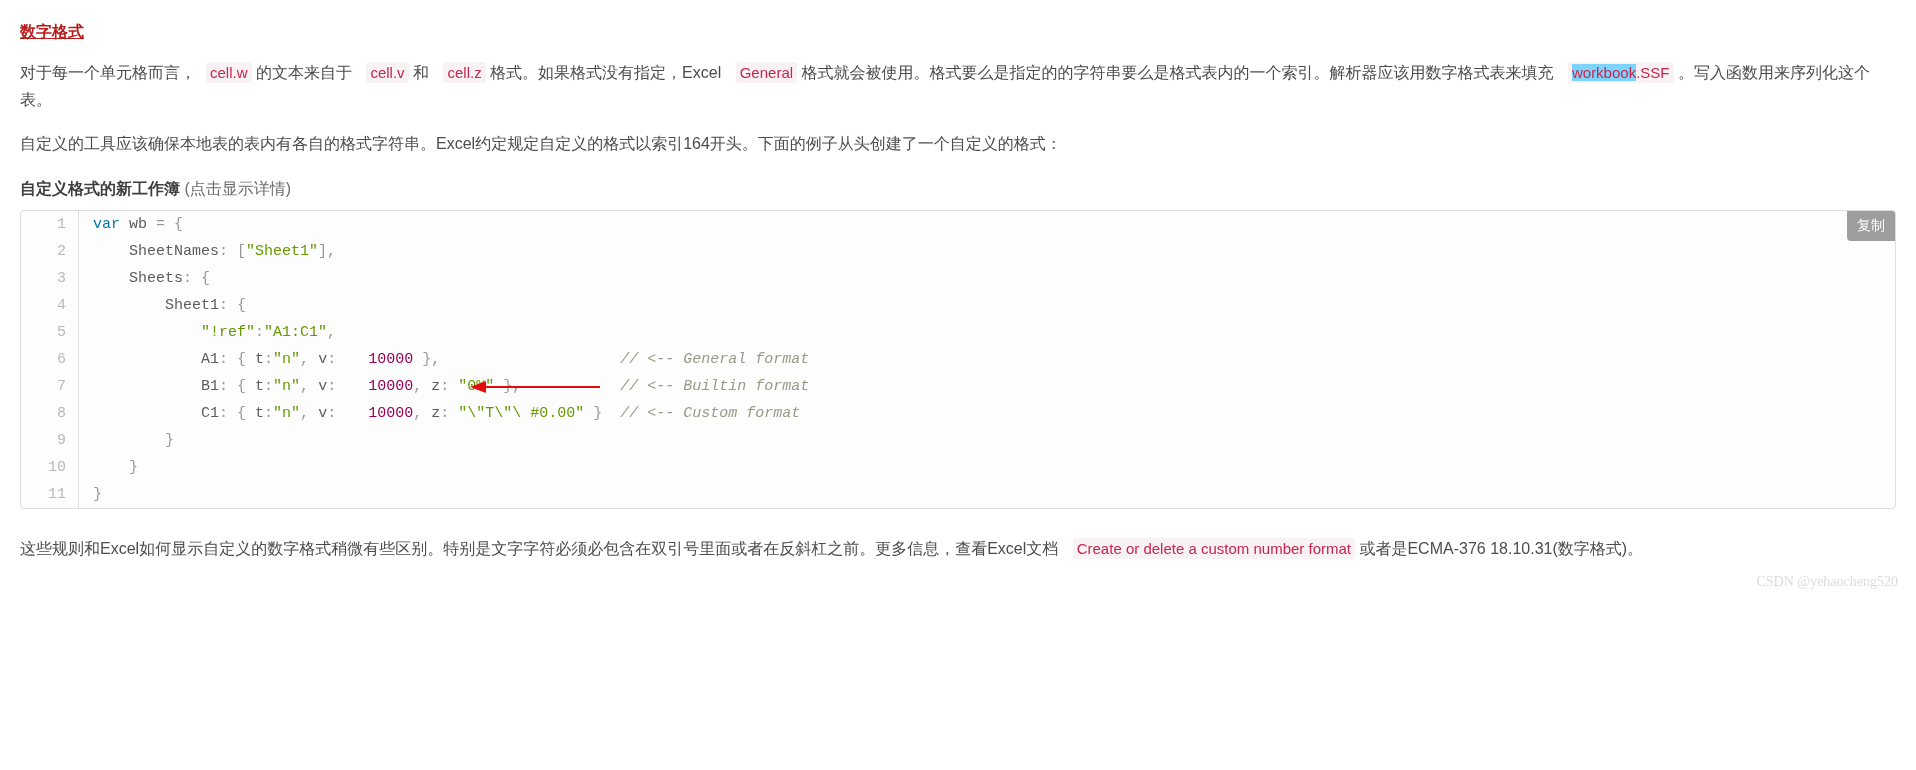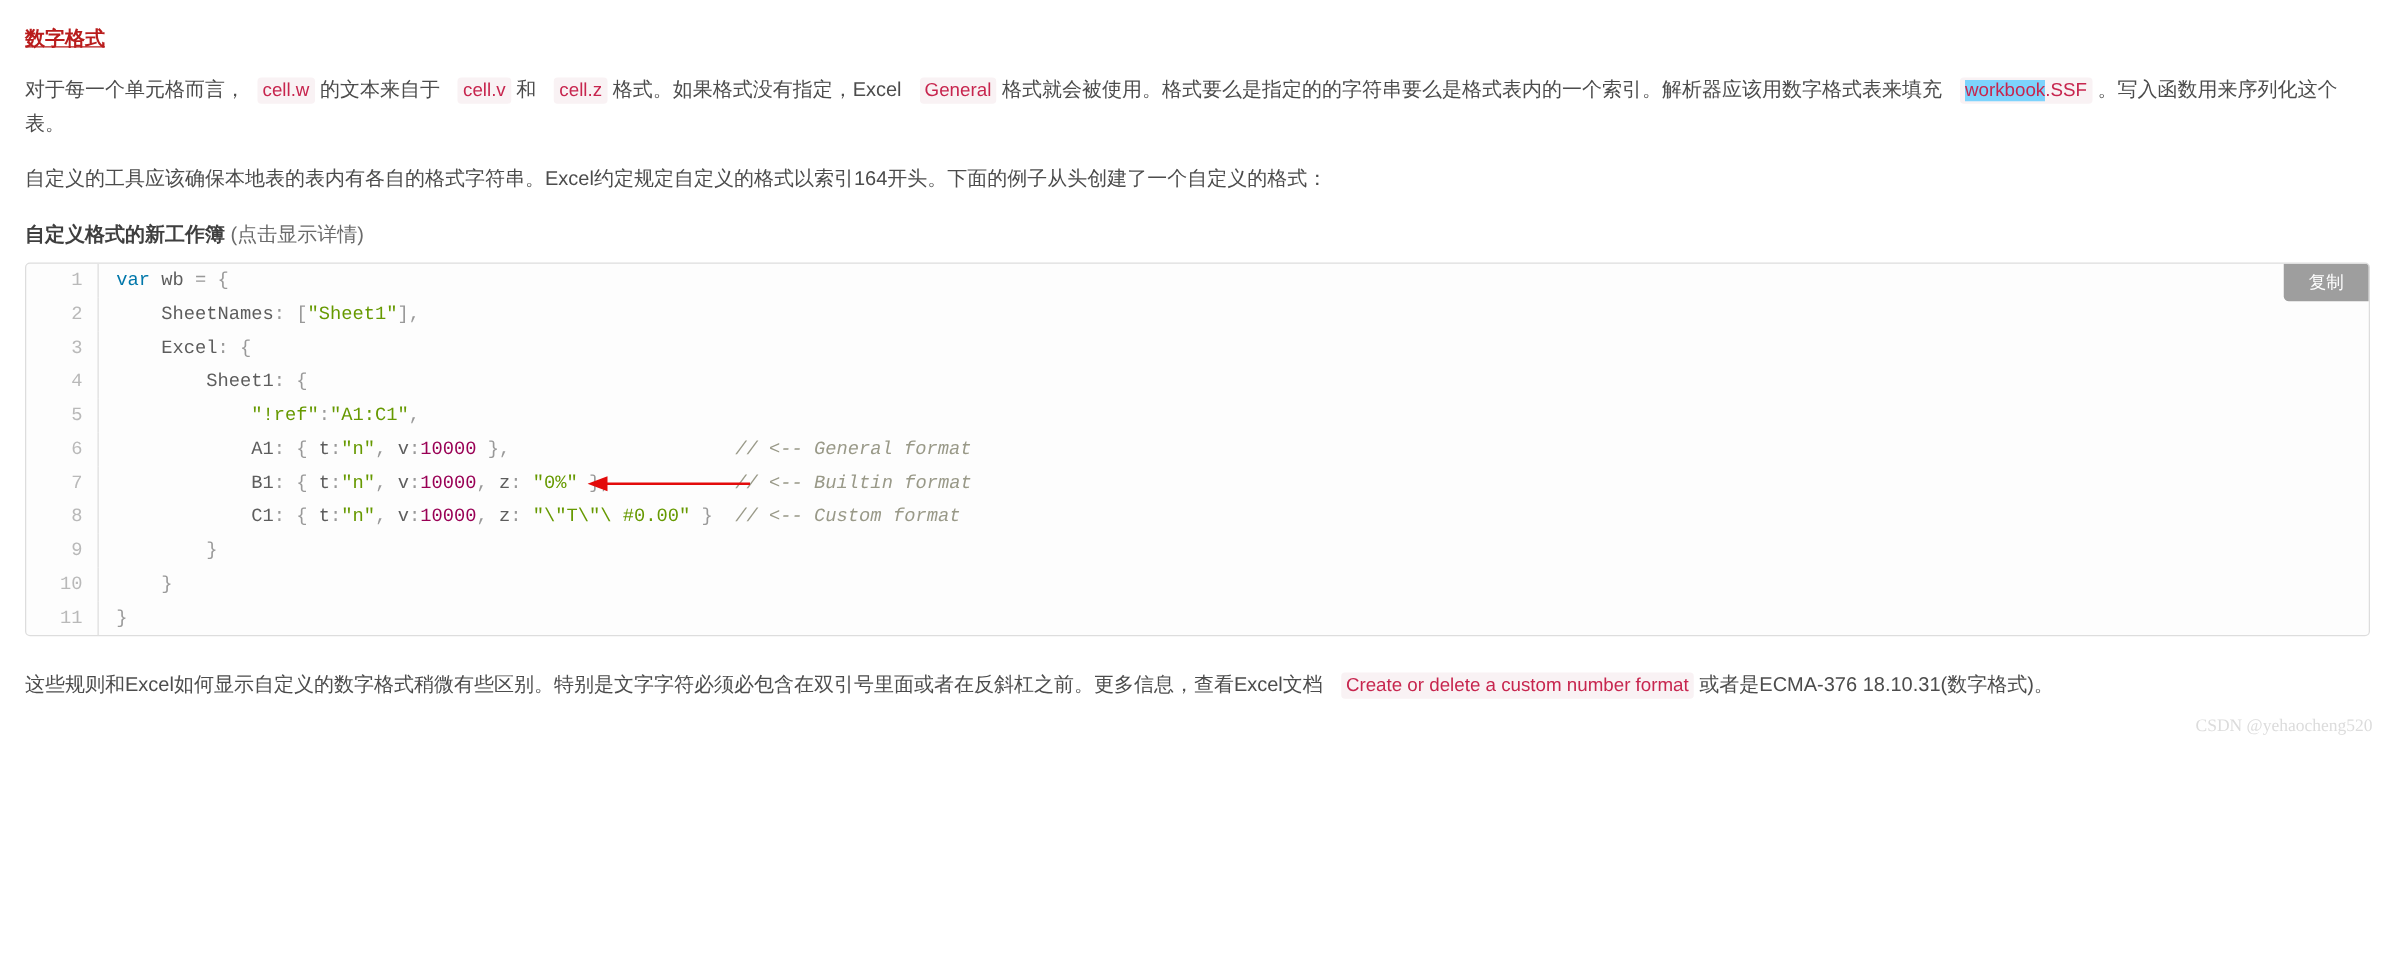--- a/index.html
+++ b/index.html
@@ -92,10 +92,10 @@
     background: #9e9e9e;
     color: #fff;
     font-size: 14px;
-    padding: 3px 20px;
+    padding: 3px 10px;
     border-bottom-left-radius: 4px;
     cursor: pointer;
-    font-family: Liberation Sans, sans-serif;
+    font-family: Liberation Serif, serif;
   }
   .arrow-svg {
     position: absolute;

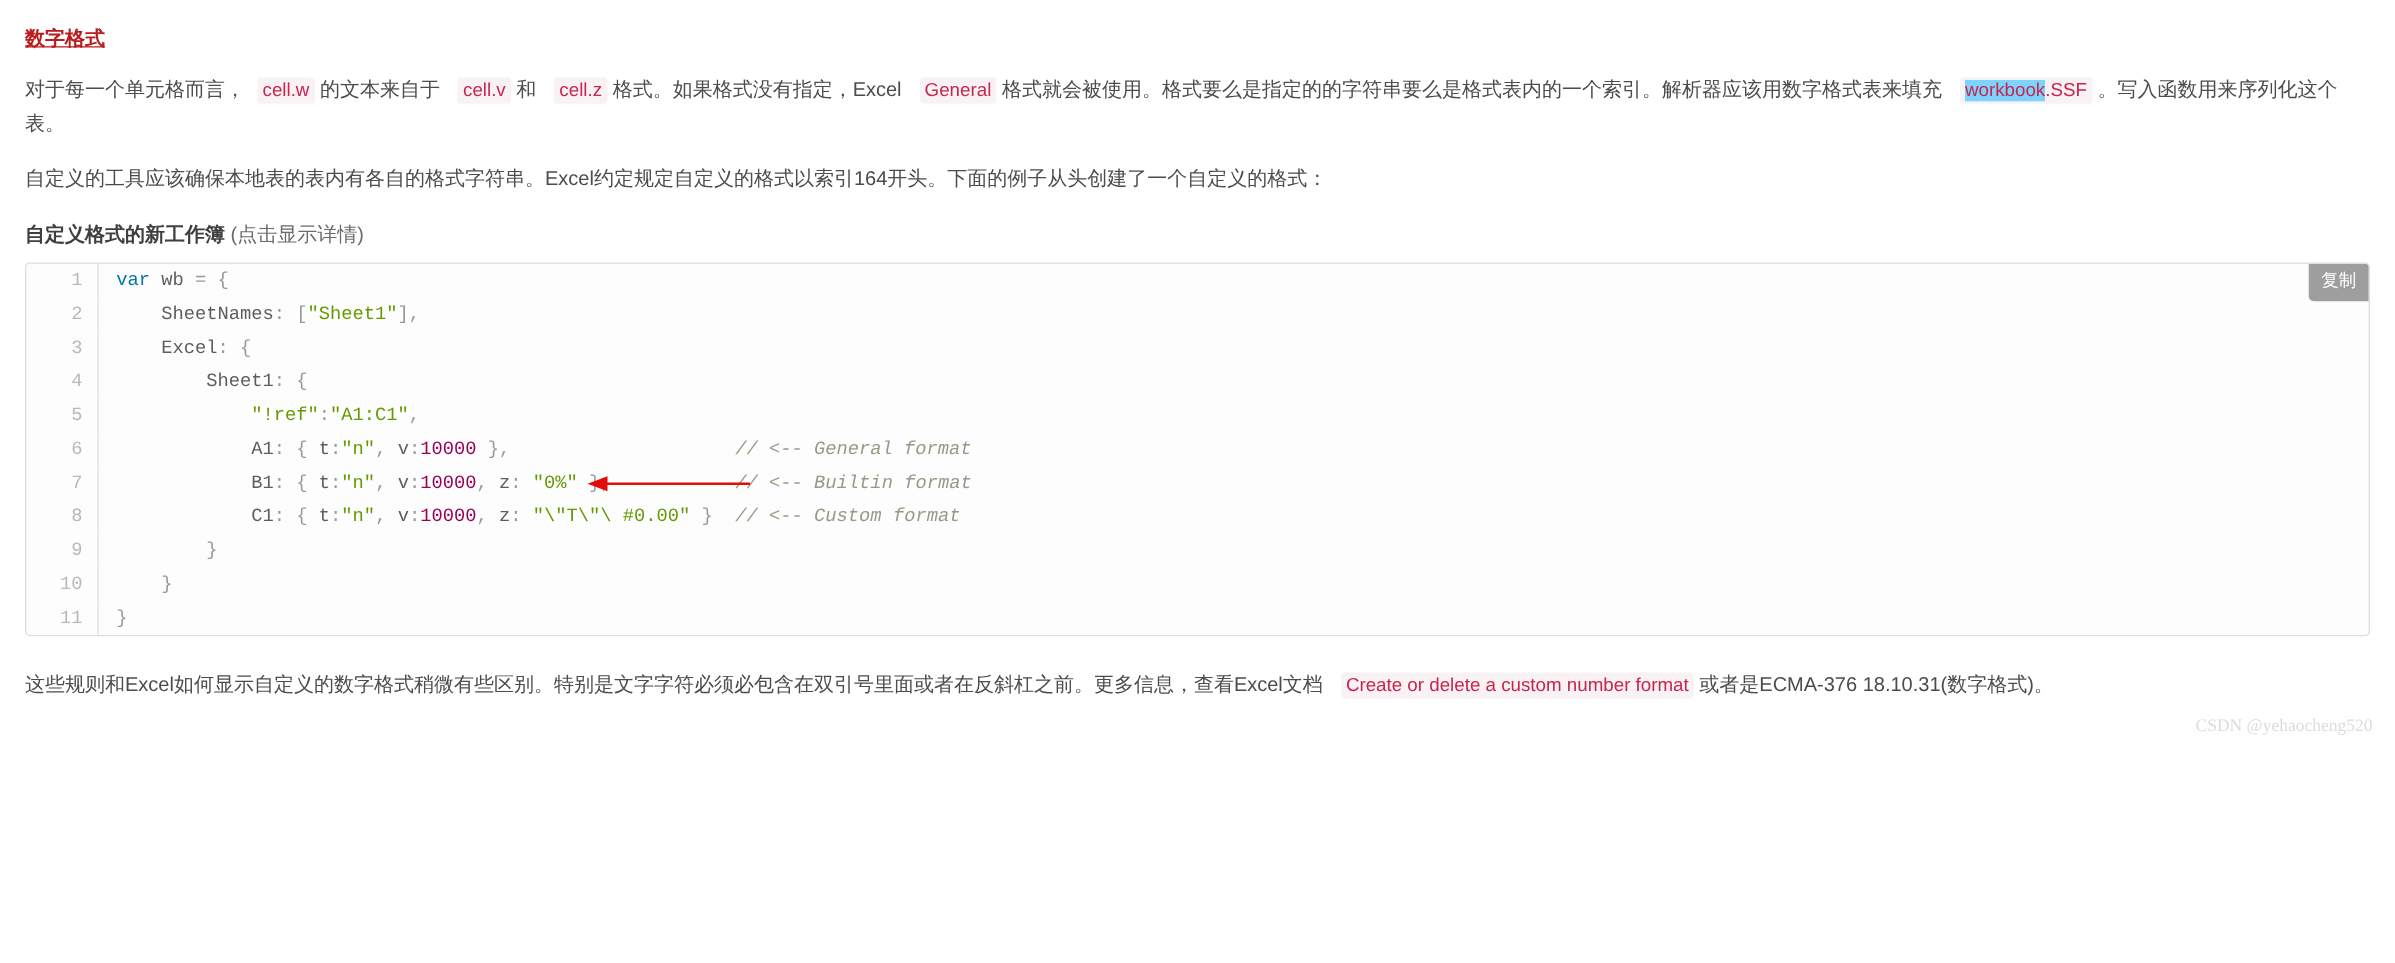--- a/index.html
+++ b/index.html
@@ -140,7 +140,7 @@
 
   <div class="code-row">
     <div class="gutter">3</div>
-    <div class="code"><span>    </span><span class="prop">Excel</span><span class="pun">: {</span></div>
+    <div class="code"><span>    </span><span class="prop">Sheets</span><span class="pun">: {</span></div>
   </div>
 
   <div class="code-row">

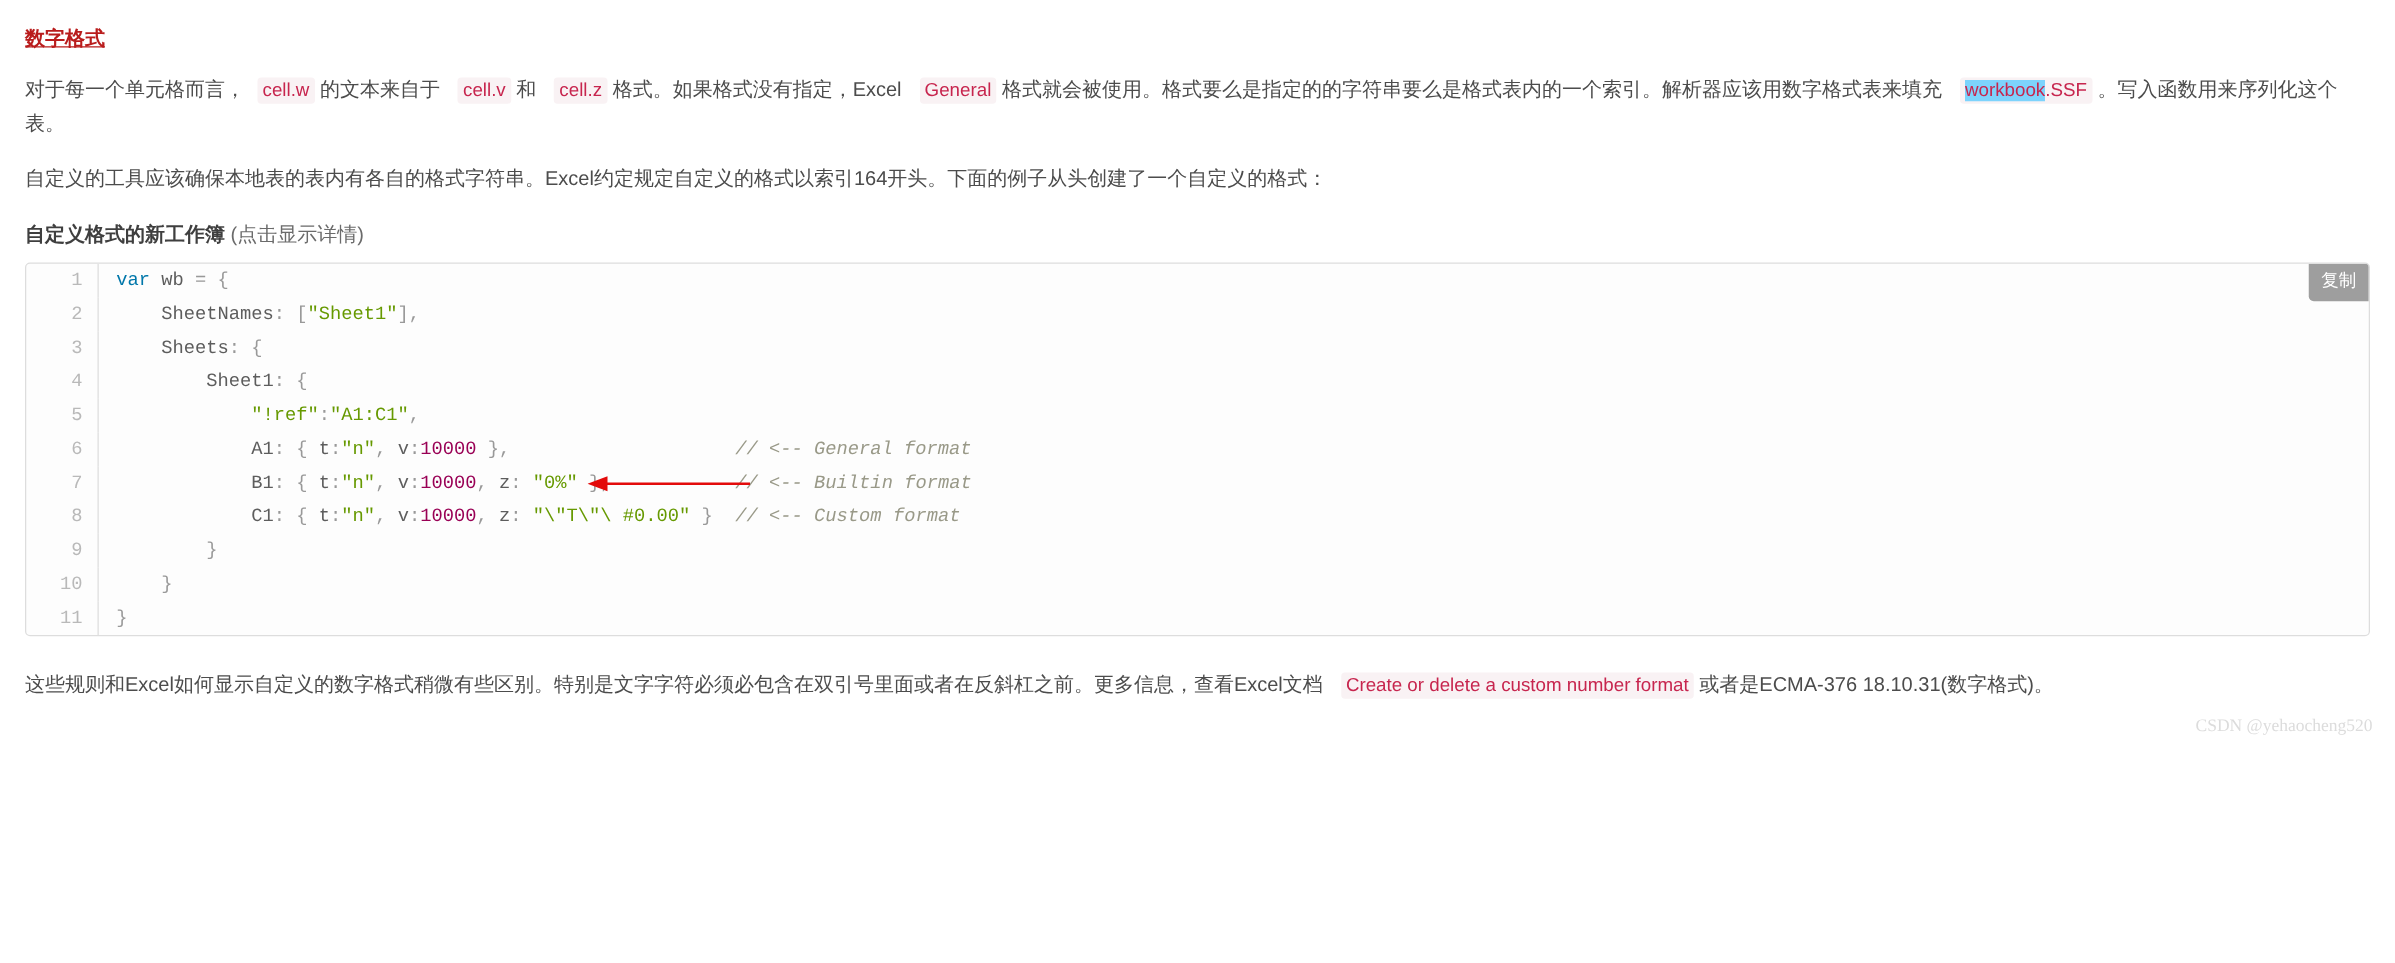--- a/index.html
+++ b/index.html
@@ -83,7 +83,7 @@
   .prop{ color: #5d5d5d; }
   .pun { color: #999999; }
   .str { color: #669900; }
-  .num { color: #990055; }
+  .num { color: #990055; margin-left: 32px; }
   .cmt { color: #999988; font-style: italic; }
   .copy-btn {
     position: absolute;

